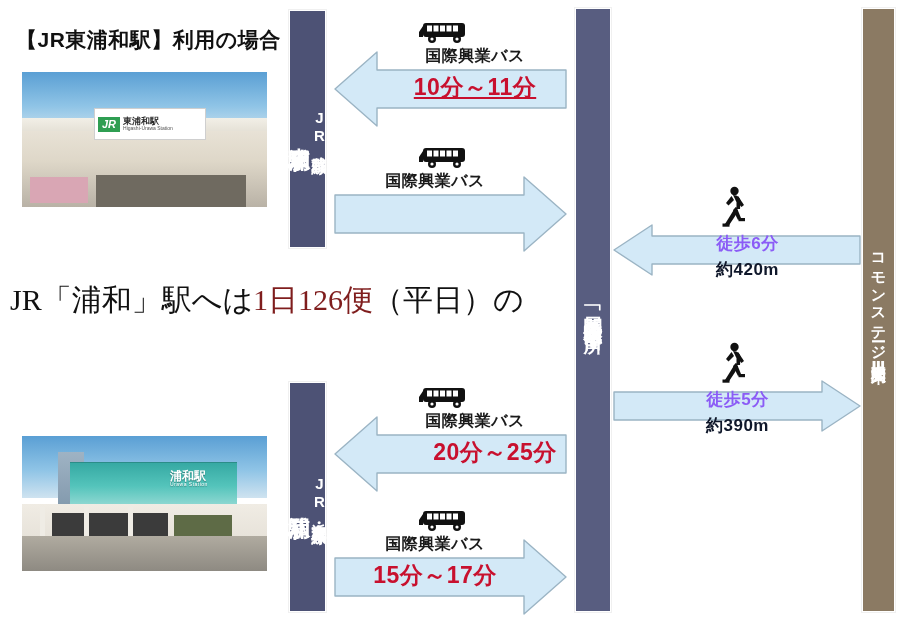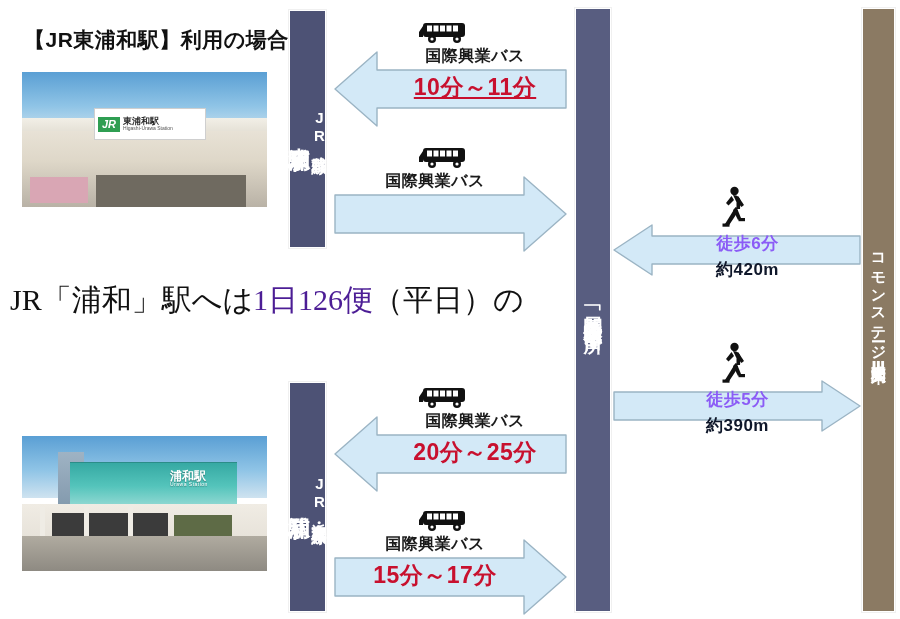--- a/index.html
+++ b/index.html
@@ -234,7 +234,7 @@
 
 <div id="canvas">
 
-  <div class="section-title" style="left:24px; top:26px;">【JR東浦和駅】利用の場合</div>
+  <div class="section-title" style="left:16px; top:26px;">【JR東浦和駅】利用の場合</div>
 
   <div class="photo" style="left:22px; top:72px; width:245px; height:135px;">
     <div class="sky"></div>

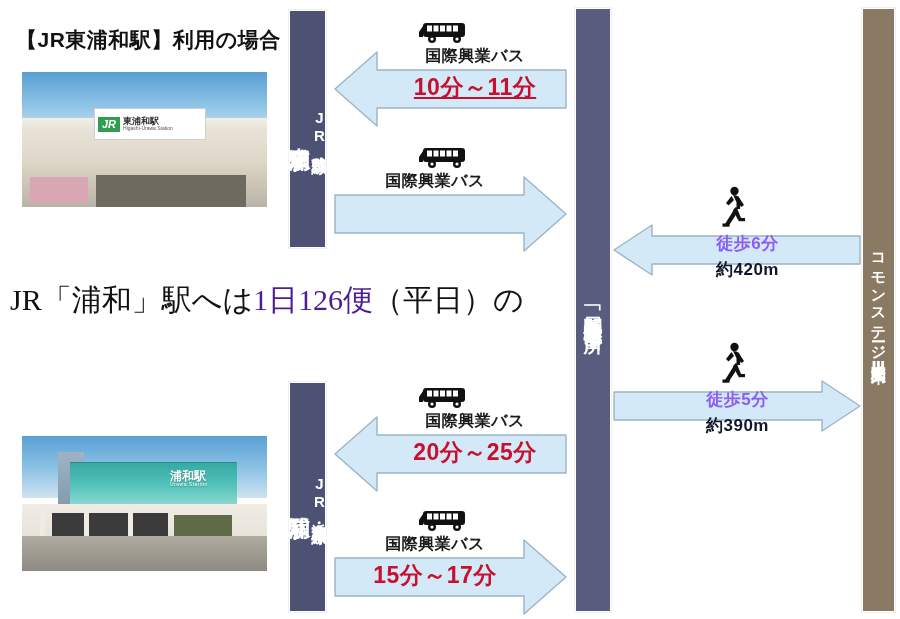--- a/index.html
+++ b/index.html
@@ -227,7 +227,7 @@
     color: #111111;
     letter-spacing: 0px;
   }
-  .headline .hl-red { color: #4c1d95; }
+  .headline .hl-red { color: #7f1d1d; }
 </style>
 </head>
 <body>

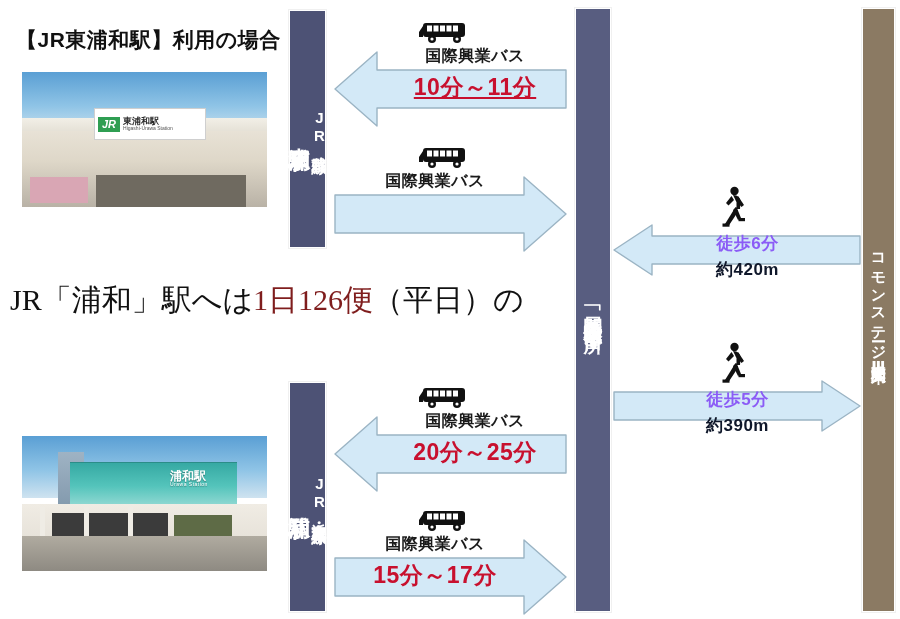--- a/index.html
+++ b/index.html
@@ -349,7 +349,7 @@
     </svg>
   </div>
   <div class="arrow-label lbl-operator" style="left:380px; top:411px; width:190px;">国際興業バス</div>
-  <div class="arrow-label lbl-time" style="left:380px; top:437px; width:190px;">20分～25分</div>
+  <div class="arrow-label lbl-time" style="left:400px; top:437px; width:190px;">20分～25分</div>
 
   <div class="arrow-wrap" style="left:333px; top:538px; width:235px; height:78px;">
     <svg class="arrow-svg" width="235" height="78" viewBox="0 0 235 78">

